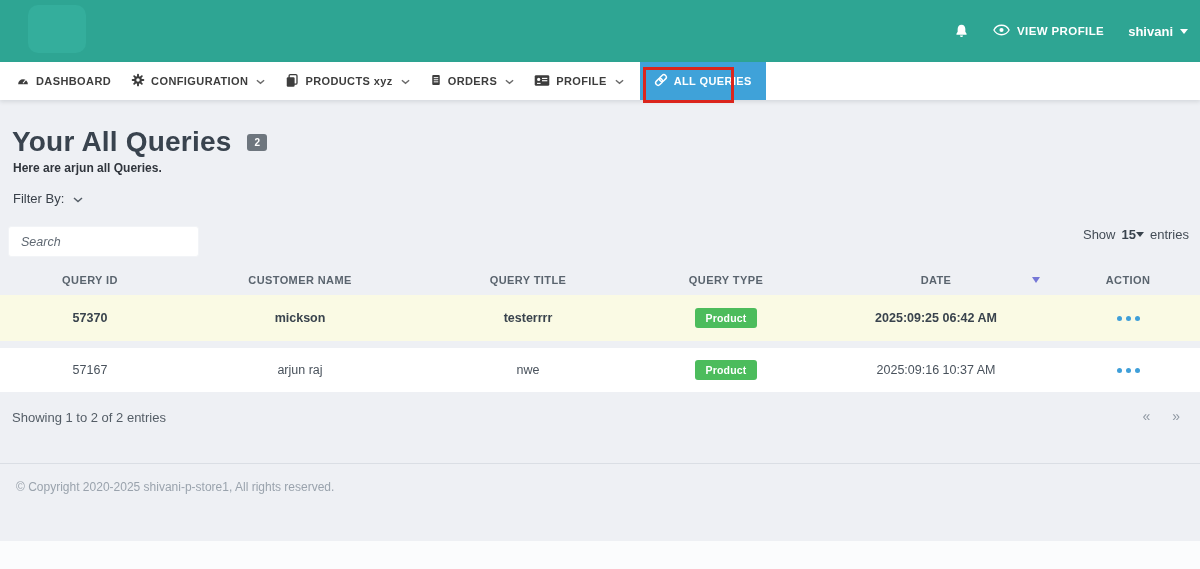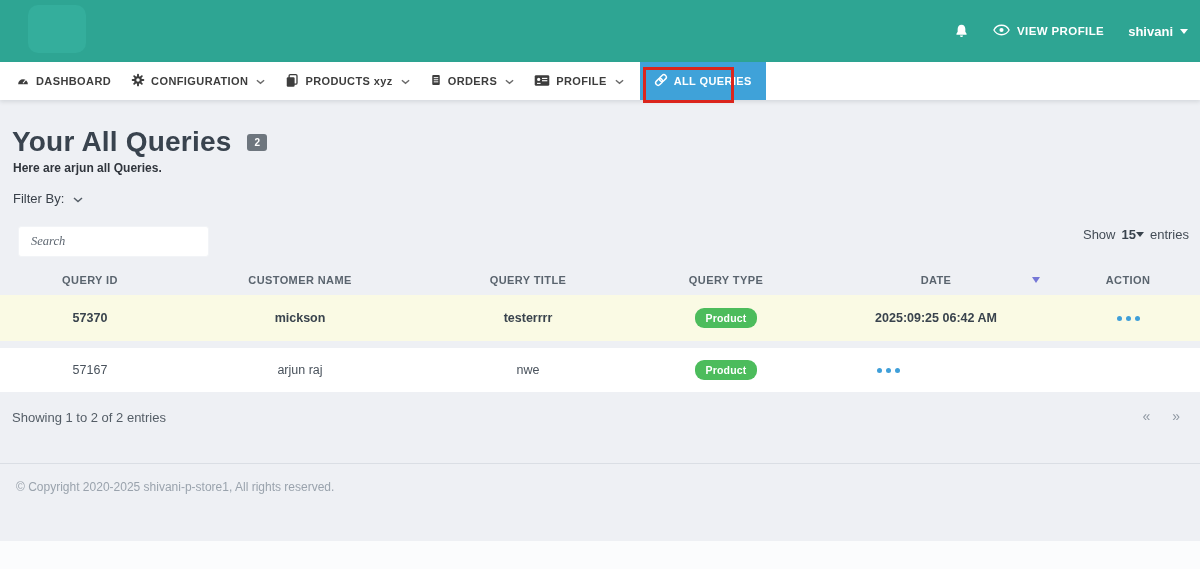--- a/index.html
+++ b/index.html
@@ -36,9 +36,9 @@
   .filter-by { position:absolute; left:13px; top:191px; font-size:13px; color:#394049; display:flex; align-items:center; gap:9px; cursor:pointer; }
   .filter-by .chev { color:#555e67; }
   
-  .search-input { position:absolute; left:18px; top:226px; width:191px; height:31px; background:#fff; border:1px solid #f2f4f7;
+  .search-input { position:absolute; left:8px; top:226px; width:191px; height:31px; background:#fff; border:1px solid #f2f4f7;
                   border-radius:3px; padding:0 12px; font-style:italic; font-size:12.5px; color:#434c56; outline:none;
-                  font-family:Liberation Serif, serif; }
+                  font-family:Liberation Sans, sans-serif; }
   .search-input::placeholder { color:#5f6872; font-style:italic; }
   .show-entries { position:absolute; right:11px; top:227px; font-size:13px; color:#434c56; display:flex; align-items:flex-end; gap:6px;margin-left:12px; }
   .entries-select { display:flex; align-items:center; gap:0; font-weight:700; color:#39434d; cursor:pointer; }

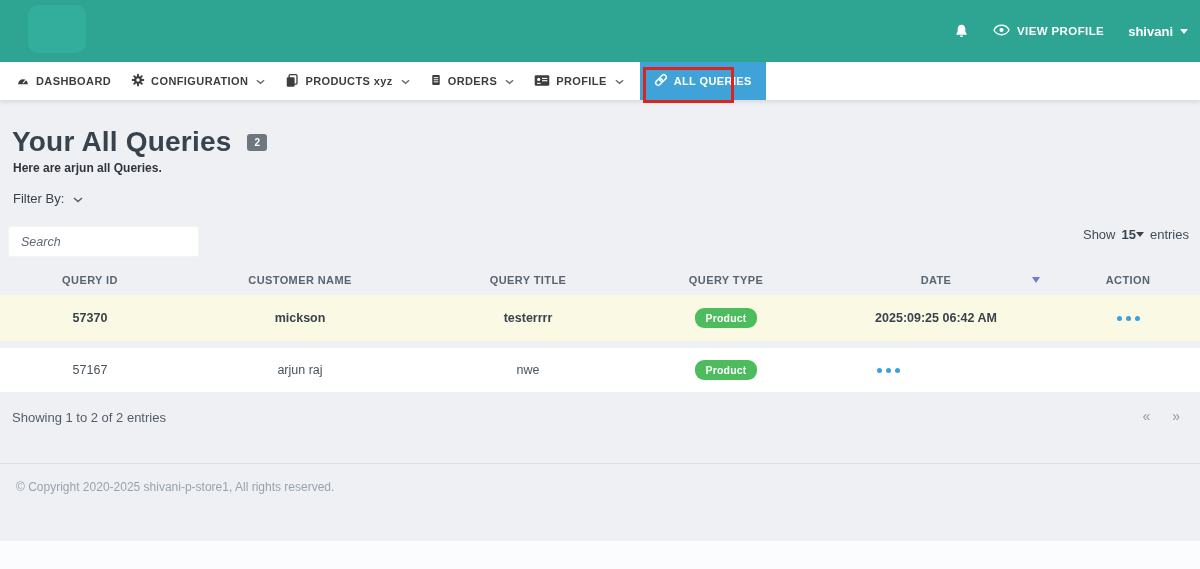--- a/index.html
+++ b/index.html
@@ -54,7 +54,7 @@
   .trow1 { top:295px; height:46px; background:#fafae4; font-size:12.5px; font-weight:700; color:#39434d; }
   .trow2 { top:348px; height:44px; background:#ffffff; font-size:12.5px; font-weight:400; color:#49525c; }
   .type-badge { display:inline-block; background:#4cbc5c; color:#fff; font-size:10.5px; font-weight:700;
-                padding:4px 10px; border-radius:9px; letter-spacing:.2px; }
+                padding:4px 10px; border-radius:3px; letter-spacing:.2px; }
   .action-dots { display:inline-flex; gap:4px; cursor:pointer; padding:6px 4px; }
   .action-dots i { width:5px; height:5px; border-radius:50%; background:#3f9fd9; display:block; }
   

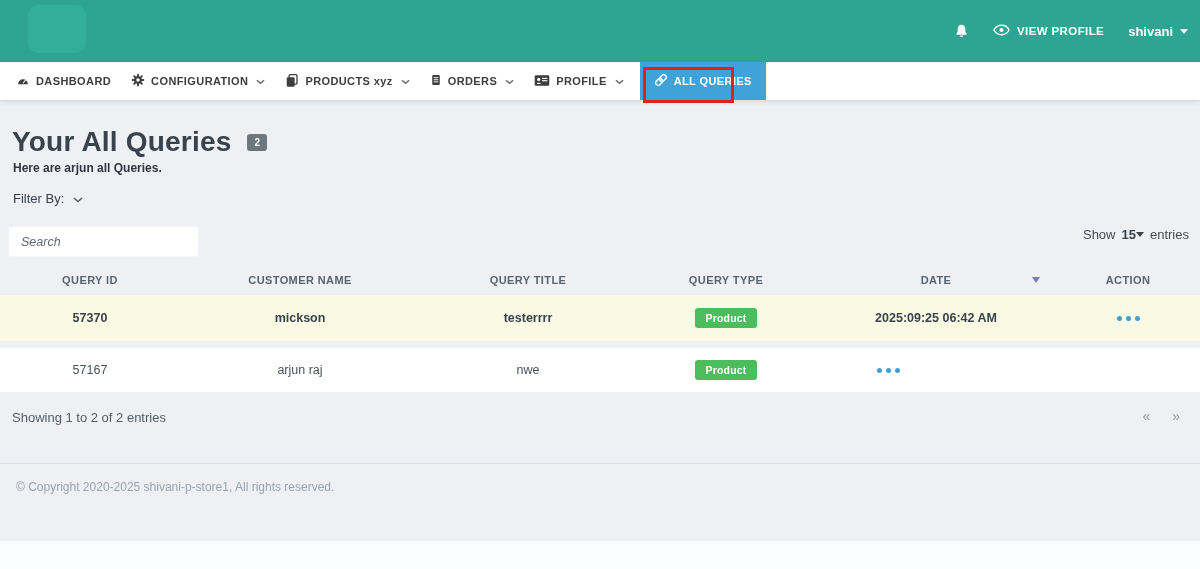--- a/index.html
+++ b/index.html
@@ -253,6 +253,7 @@
   <div class="cell c3">
     <span class="type-badge">Product</span>
   </div>
+  <div class="cell c4">2025:09:16 10:37 AM</div>
   <div class="cell c5">
     <span class="action-dots">
         <i></i>

